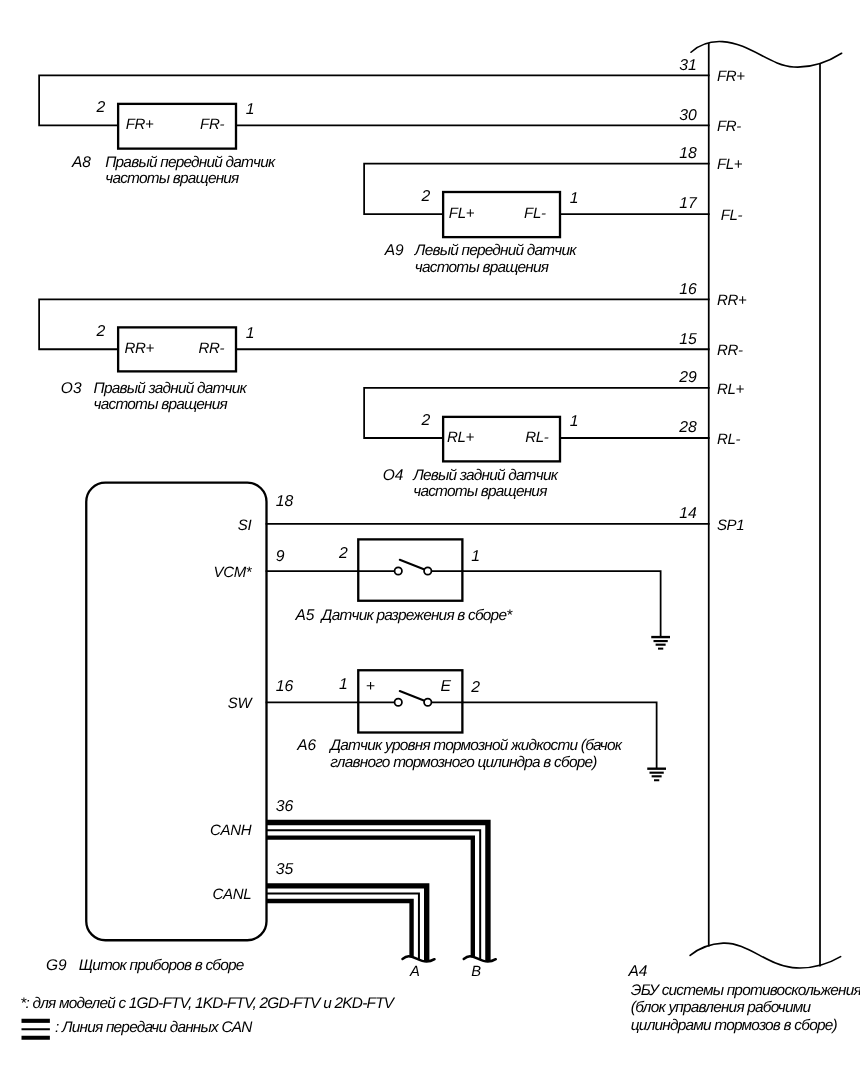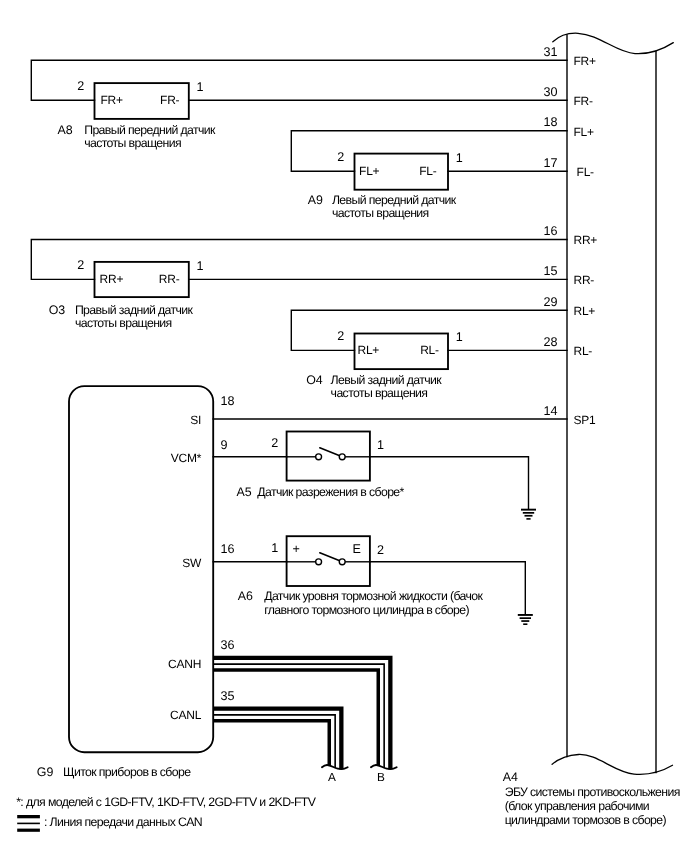--- a/index.html
+++ b/index.html
@@ -6,7 +6,7 @@
   *{-webkit-font-smoothing:antialiased;text-rendering:geometricPrecision;}
   body{width:688px;height:852px;overflow:hidden;
        font-family:"Liberation Sans",sans-serif;}
-  #stage{position:relative;width:688px;height:852px;background:#ffffff;overflow:hidden;}
+  #stage{position:relative;width:688px;height:852px;background:#ffffff;overflow:hidden;font-style:italic;}
   svg#sheet{position:absolute;left:0;top:0;display:block;}
   .wire{fill:none;stroke:#000000;stroke-width:1.4;stroke-linecap:square;}
   .box{fill:none;stroke:#000000;stroke-width:1.85;}

